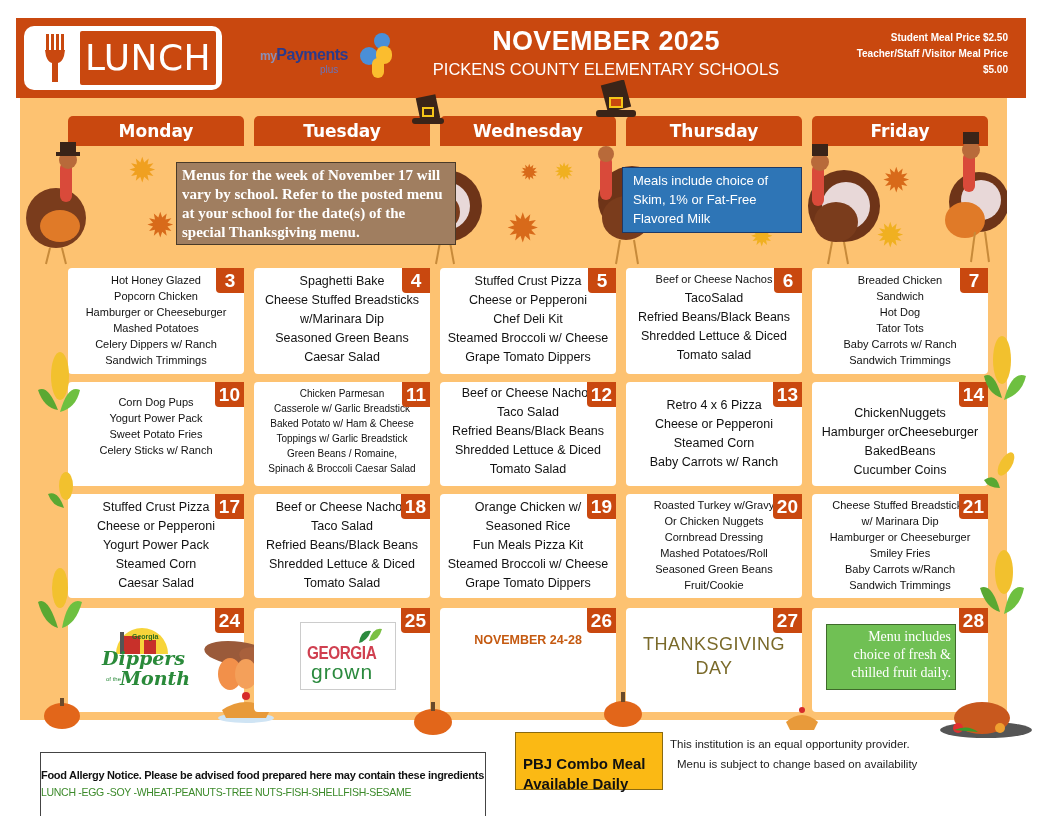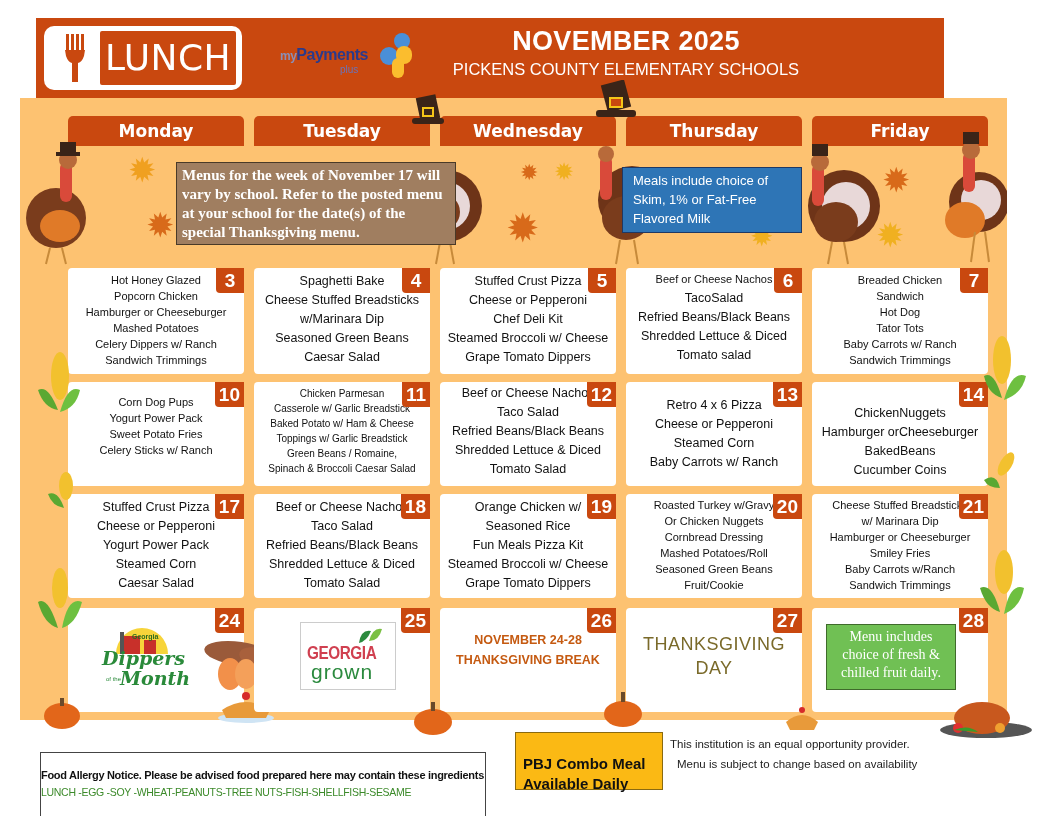--- a/index.html
+++ b/index.html
@@ -7,7 +7,7 @@
   body { position: relative; font-family: "Liberation Sans", sans-serif; }
 
   .header {
-    position: absolute; left: 36px; top: 18px; width: 908px; height: 80px;
+    position: absolute; left: 16px; top: 18px; width: 1010px; height: 80px;
     background: #c9480f;
   }
   .lunch-logo {

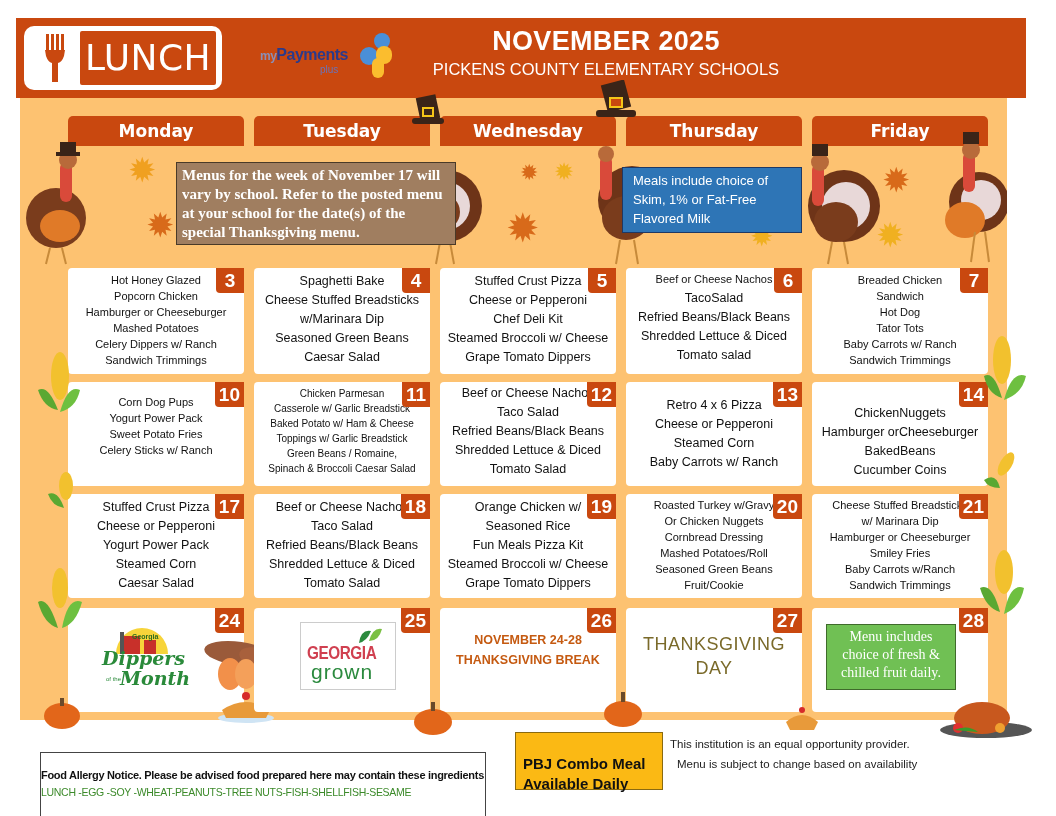--- a/index.html
+++ b/index.html
@@ -154,6 +154,11 @@
   <div class="title-main">NOVEMBER 2025</div>
   <div class="title-sub">PICKENS COUNTY ELEMENTARY SCHOOLS</div>
 
+  <div class="prices">
+    <div>Student Meal Price $2.50</div>
+    <div>Teacher/Staff /Visitor Meal Price</div>
+    <div>$5.00</div>
+  </div>
 </div>
 
 <div class="calendar-bg"></div>

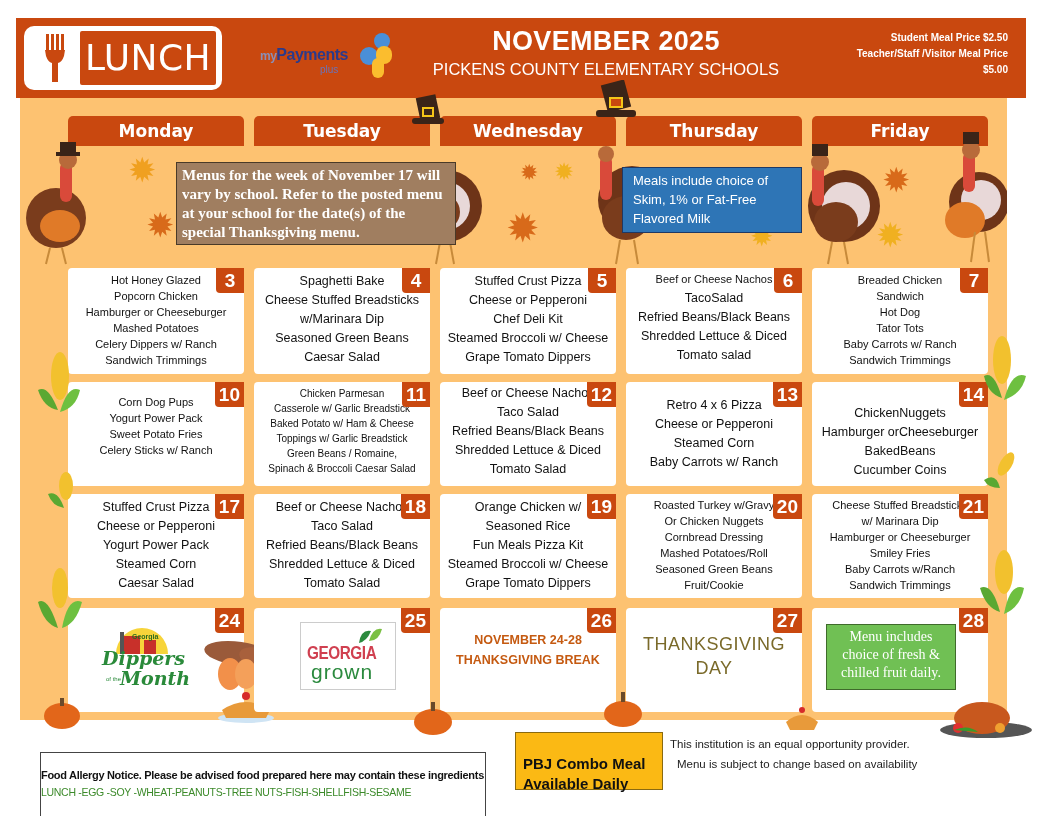--- a/index.html
+++ b/index.html
@@ -99,7 +99,7 @@
     position: absolute; left: 14px; top: 16px; width: 130px; height: 66px;
     background: #70c054; border: 1.5px solid #3f6b2b;
     color: #fff; font-family: "Liberation Serif", serif; font-size: 14px; line-height: 18px;
-    padding: 3px 4px; text-align: center;
+    padding: 3px 4px; text-align: right;
   }
 
   .harvest-logo { position: absolute; left: 30px; top: 16px; width: 90px; height: 72px; }

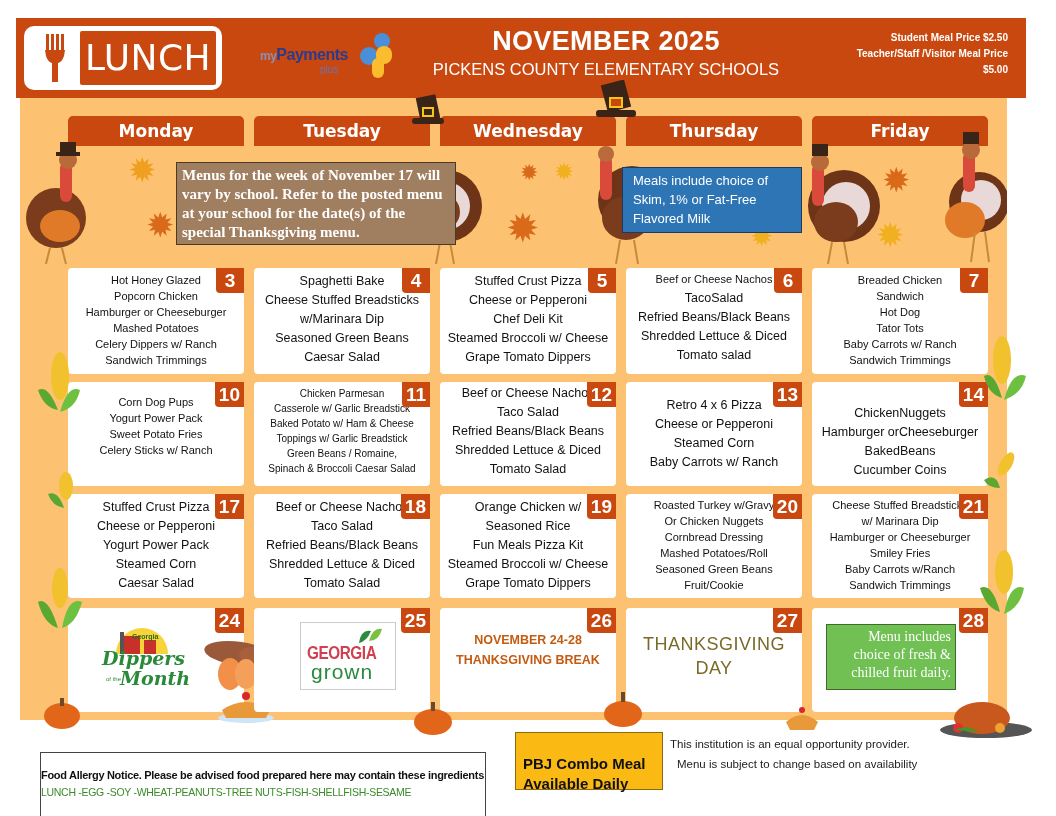--- a/index.html
+++ b/index.html
@@ -406,7 +406,6 @@
   <span class="num">26</span>
   <div class="break-text">
     <div>NOVEMBER 24-28</div>
-    <div>THANKSGIVING BREAK</div>
   </div>
 </div>
 

